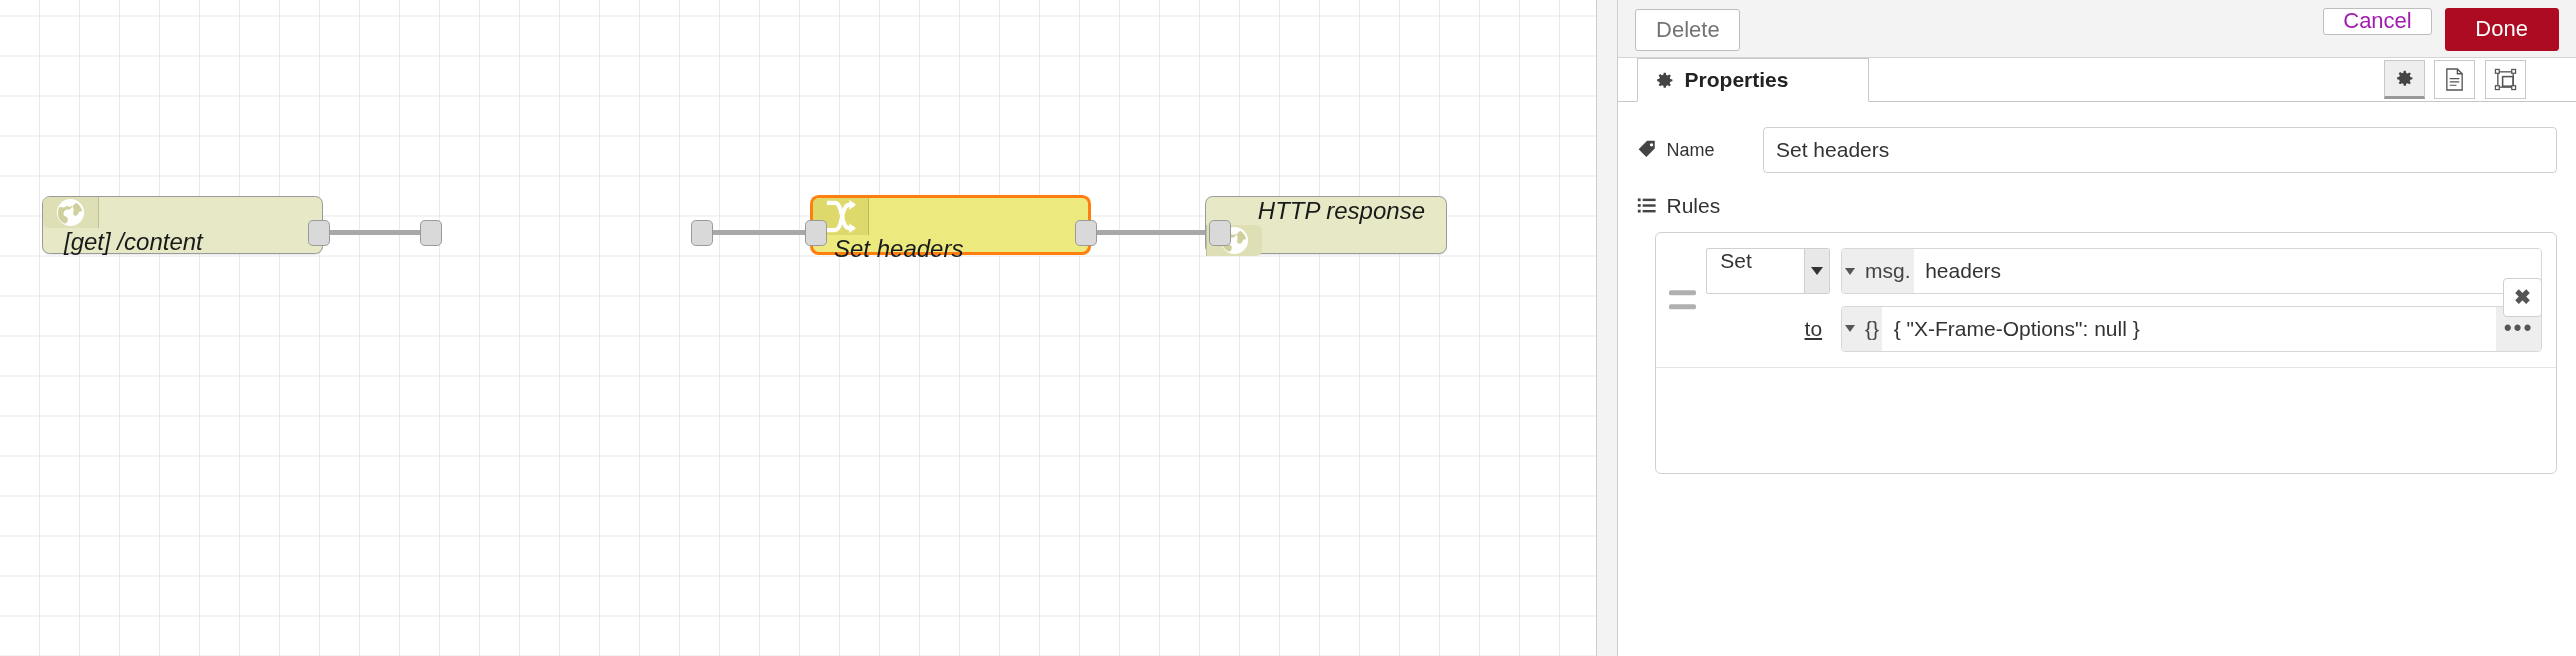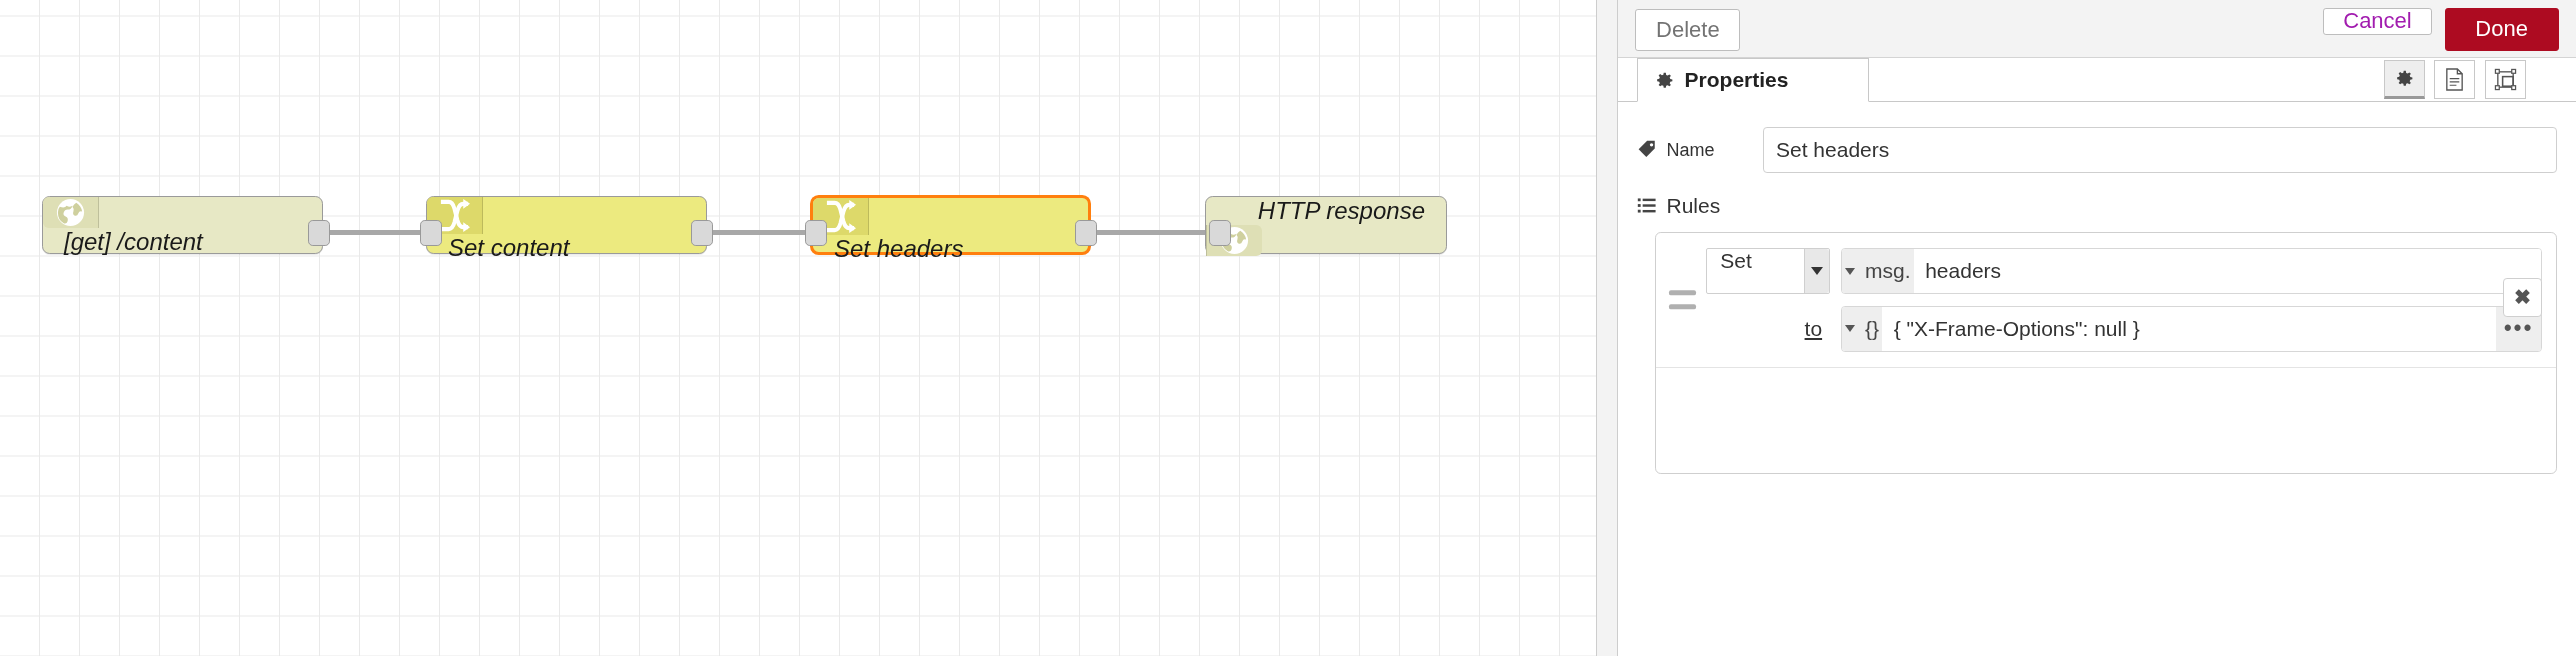--- a/index.html
+++ b/index.html
@@ -321,17 +321,6 @@
       <div class="node-label">[get] /content</div>
     </div>
 
-    <div class="node" style="left:426px;width:281px;background:#ecea7f;">
-      <div class="node-badge left" style="background:#ddd96a;">
-        <svg class="change-icon" viewBox="0 0 34 38">
-          <path d="M3 5 L11 5 Q15 5 17 12 L20 24 Q22 31 26 31 L31 31" stroke="#ffffff" stroke-width="4.2" fill="none"></path>
-          <path d="M3 33 L11 33 Q15 33 17 26 L20 14 Q22 7 26 7 L31 7" stroke="#ffffff" stroke-width="4.2" fill="none"></path>
-          <path d="M26 2 L33 7 L26 12 Z" fill="#ffffff"></path>
-          <path d="M26 26 L33 31 L26 36 Z" fill="#ffffff"></path>
-        </svg>
-      </div>
-      <div class="node-label">Set content</div>
-    </div>
 
     <div class="node selected" style="left:811px;width:279px;background:#ecea7f;">
       <div class="node-badge left" style="background:#ddd96a;">

